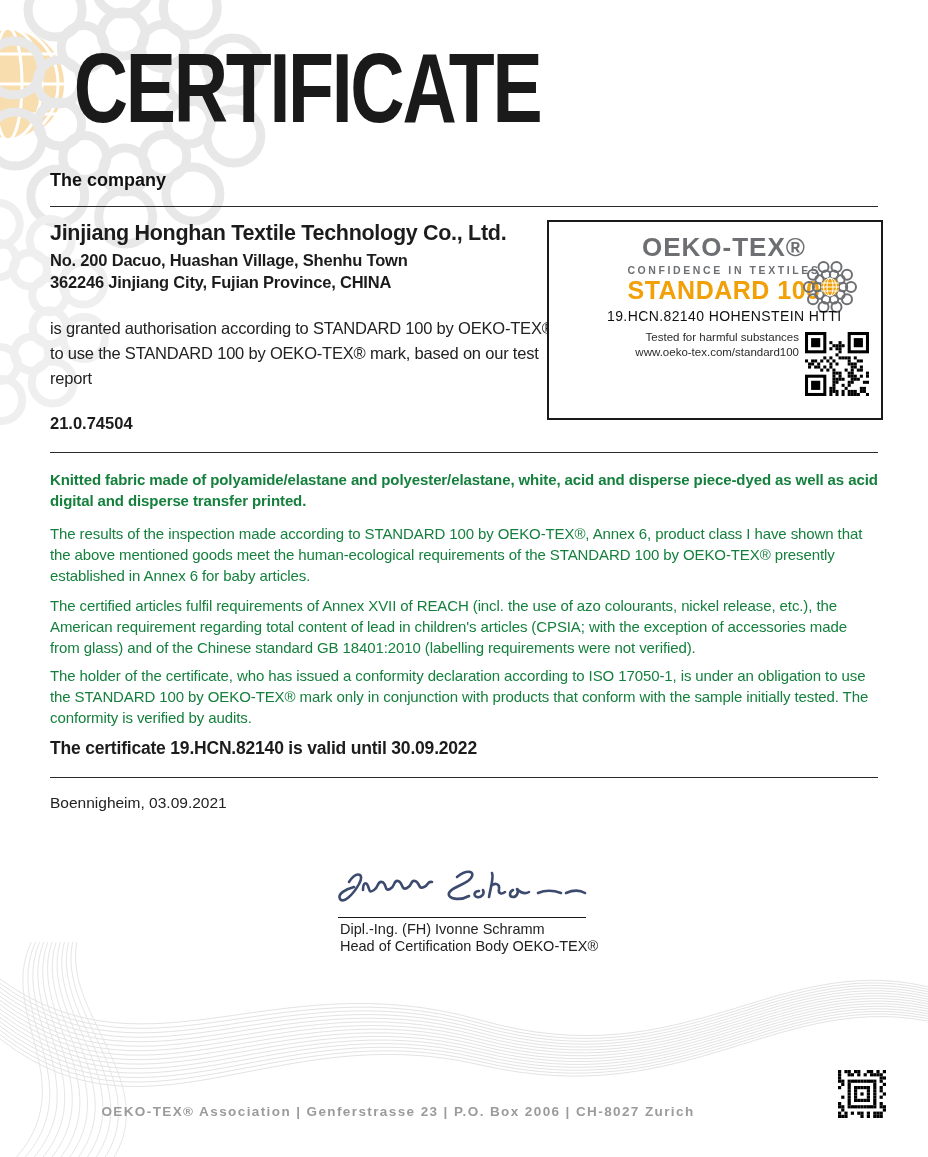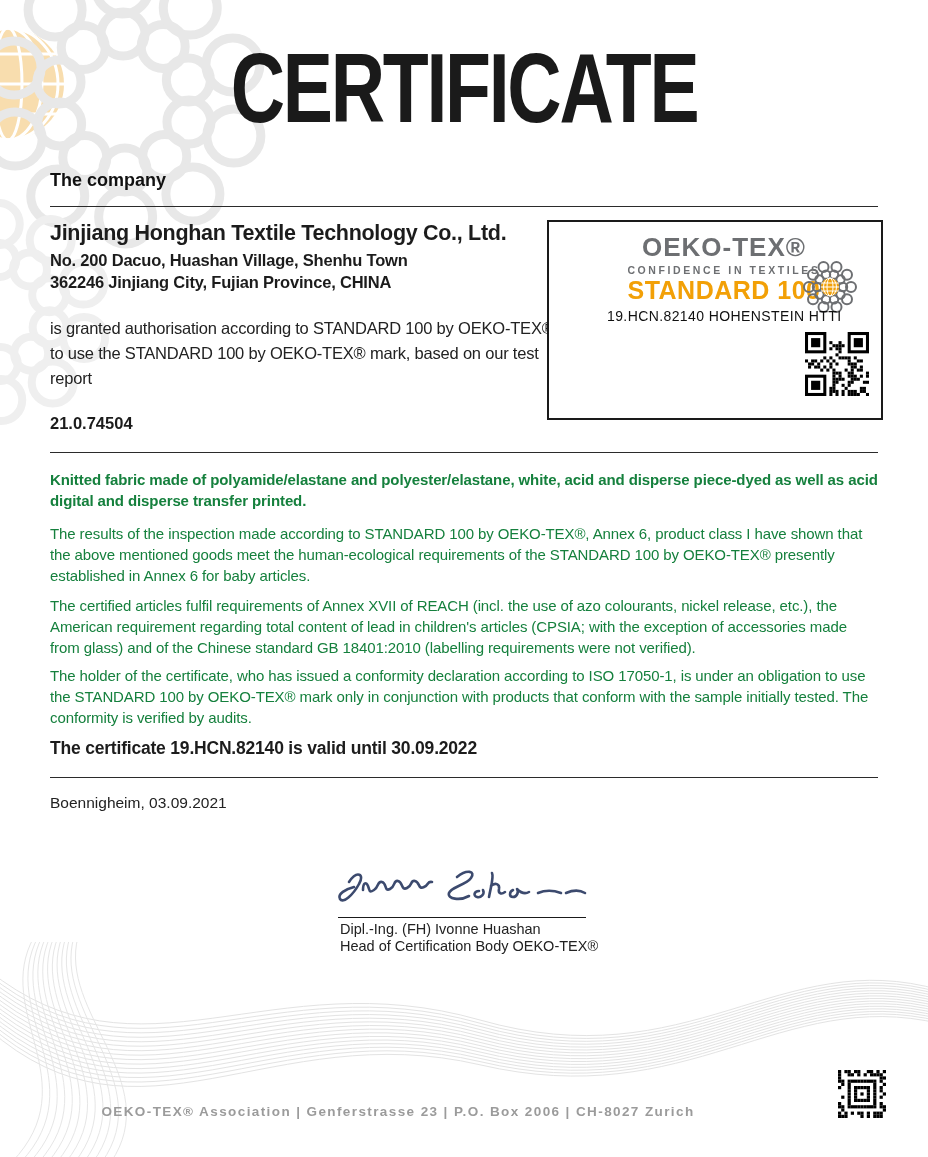--- a/index.html
+++ b/index.html
@@ -10,7 +10,7 @@
   .abs { position: absolute; }
 
   
-  .title-wrap { top: 30px; left: 0; width: 928px; height: 115px; text-align: center; }
+  .title-wrap { top: 30px; left: 0; width: 928px; height: 115px; }
   .title { display: inline-block; font-size: 99px; font-weight: 700; color: #1a1a1a;
            letter-spacing: -3px; transform: scaleX(0.76); transform-origin: 50% 50%;
            line-height: 115px; white-space: nowrap; }

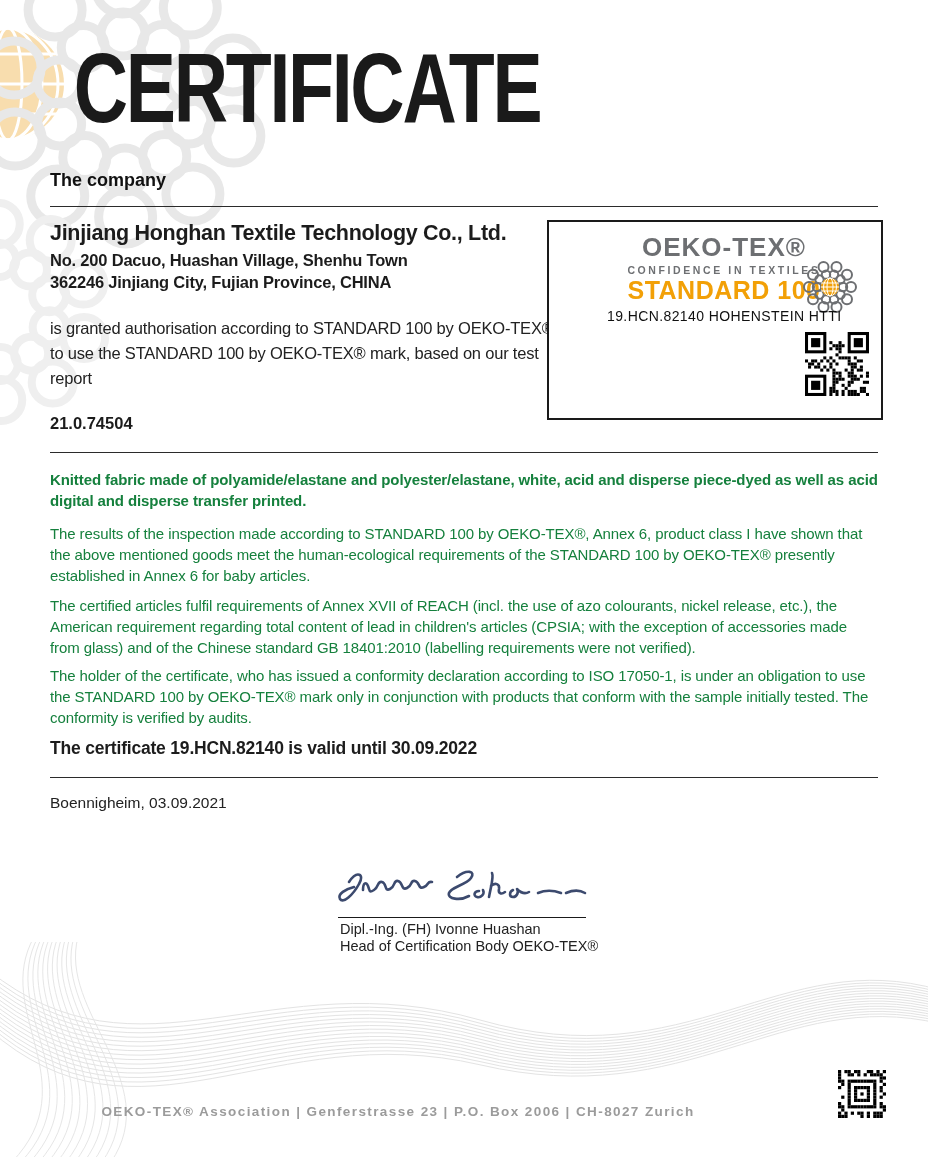--- a/index.html
+++ b/index.html
@@ -200,6 +200,10 @@
         <line x1="20" y1="33" x2="38" y2="33" stroke="#fff" stroke-width="1"></line>
       </svg>
     <div class="lb-cert">19.HCN.82140 HOHENSTEIN HTTI</div>
+    <div class="lb-tested">
+      <div>Tested for harmful substances</div>
+      <div>www.oeko-tex.com/standard100</div>
+    </div>
     <svg class="lb-qr" id="lb-qr" viewBox="0 0 64 64" xmlns="http://www.w3.org/2000/svg">
         <rect x="0" y="27.428571428571427" width="3.0476190476190474" height="3.0476190476190474" fill="#000"></rect>
         <rect x="3.0476190476190474" y="30.476190476190474" width="3.0476190476190474" height="3.0476190476190474" fill="#000"></rect>

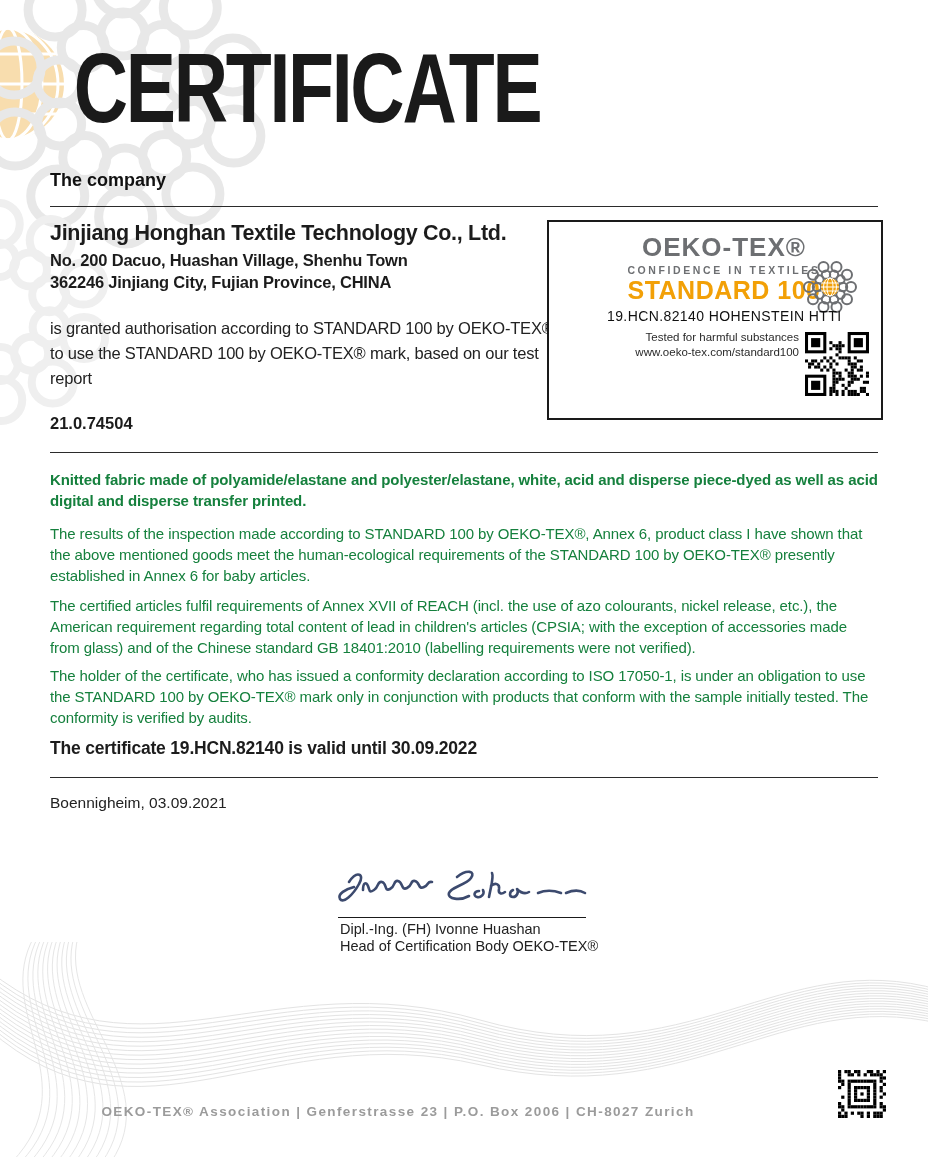--- a/index.html
+++ b/index.html
@@ -343,7 +343,7 @@
     </svg>
   <div class="abs sig-line"></div>
   <div class="abs sig-text">
-    <div>Dipl.-Ing. (FH) Ivonne Huashan</div>
+    <div>Dipl.-Ing. (FH) Ivonne Schramm</div>
     <div>Head of Certification Body OEKO-TEX®</div>
   </div>
 

